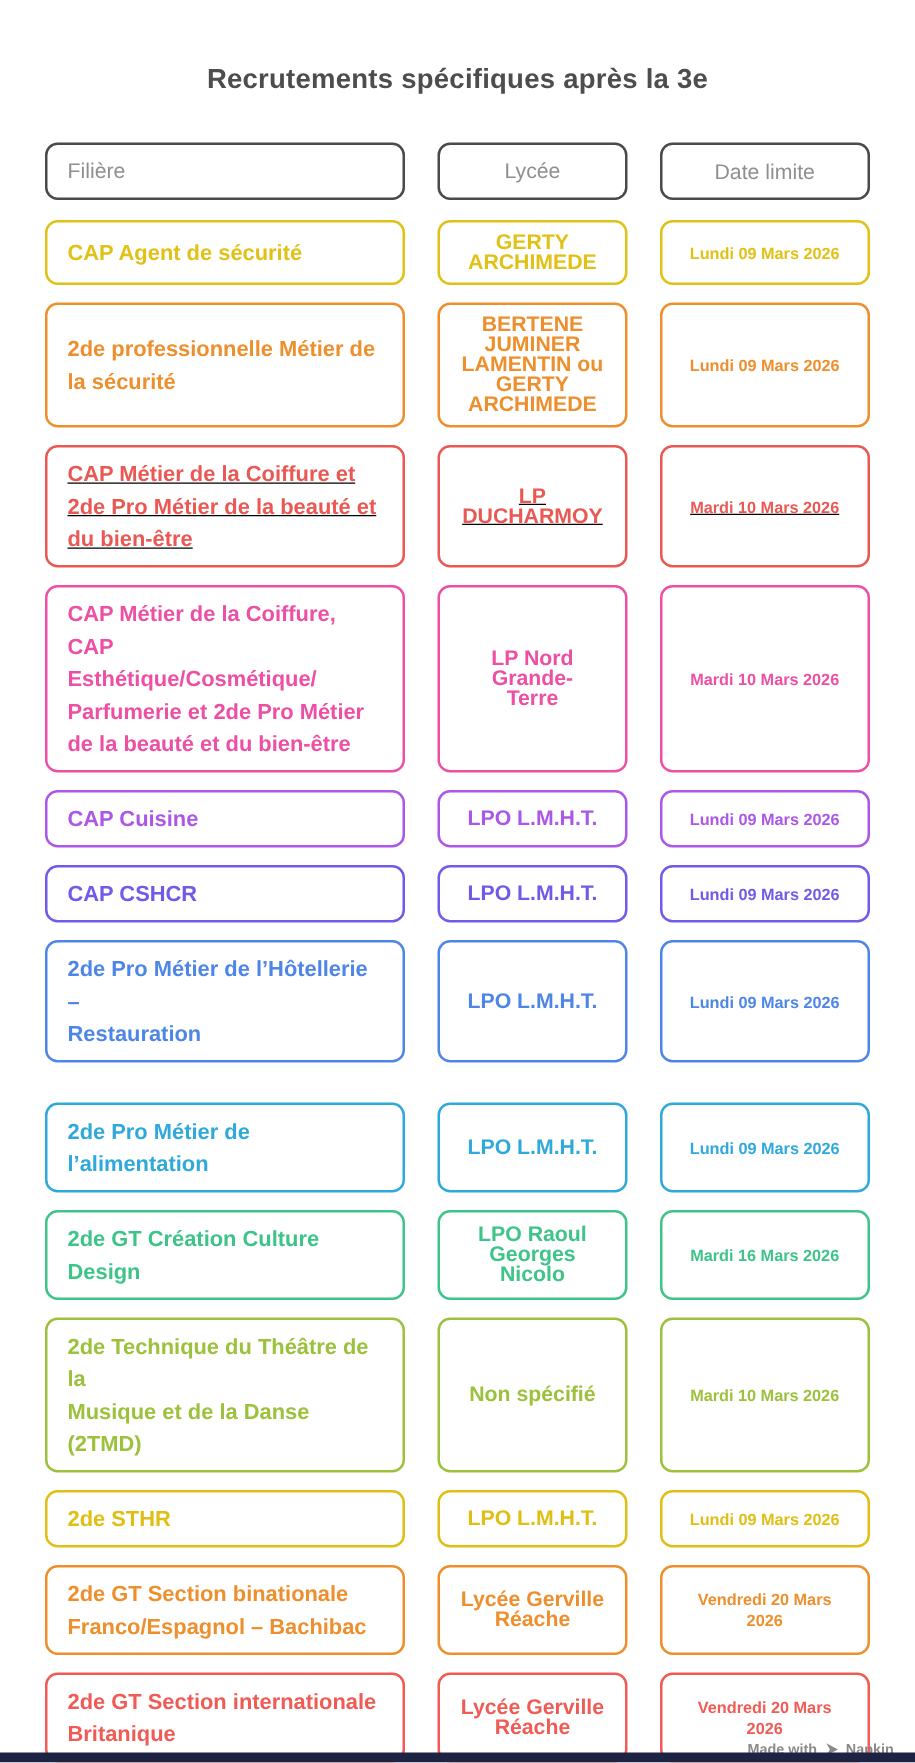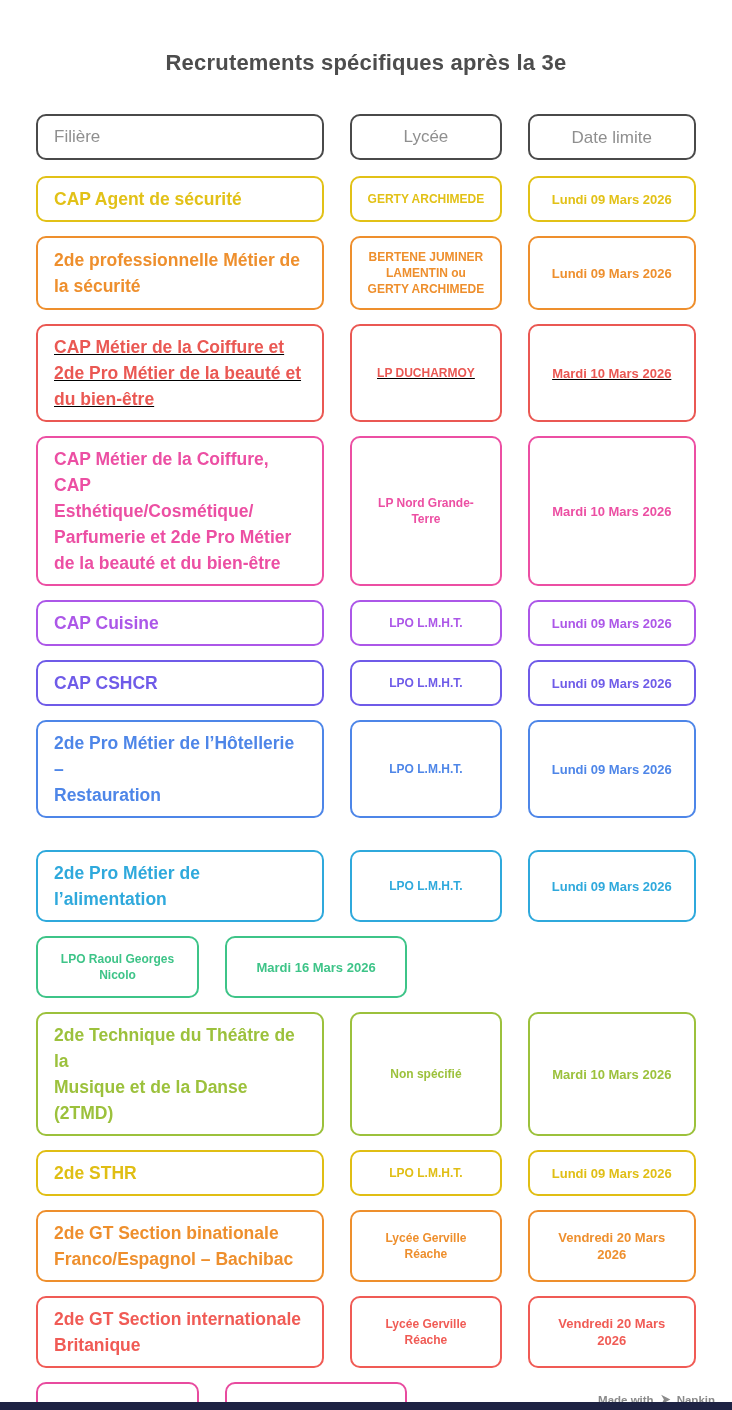--- a/index.html
+++ b/index.html
@@ -48,7 +48,7 @@
     padding:8px 10px;
     justify-content:center;
     text-align:center;
-    font-size:12px;
+    font-size:17px;
     line-height:16px;
     font-weight:bold;
   }

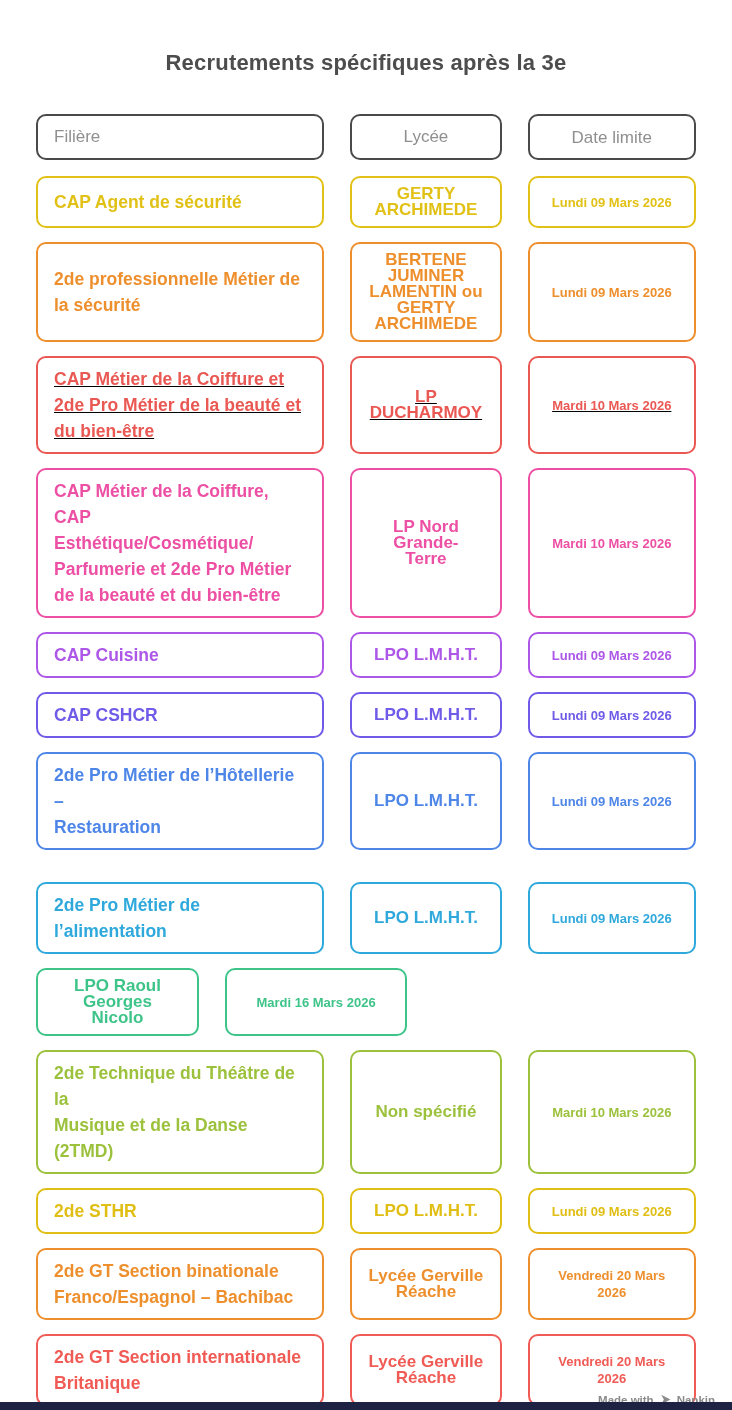--- a/index.html
+++ b/index.html
@@ -174,6 +174,7 @@
         <div class="cell col-date">Lundi 09 Mars 2026</div>
       </div>
       <div class="row" style="--row-color: #3EC488;">
+        <div class="cell col-filiere">2de GT Création Culture Design</div>
         <div class="cell col-lycee">LPO Raoul Georges
 Nicolo</div>
         <div class="cell col-date">Mardi 16 Mars 2026</div>

